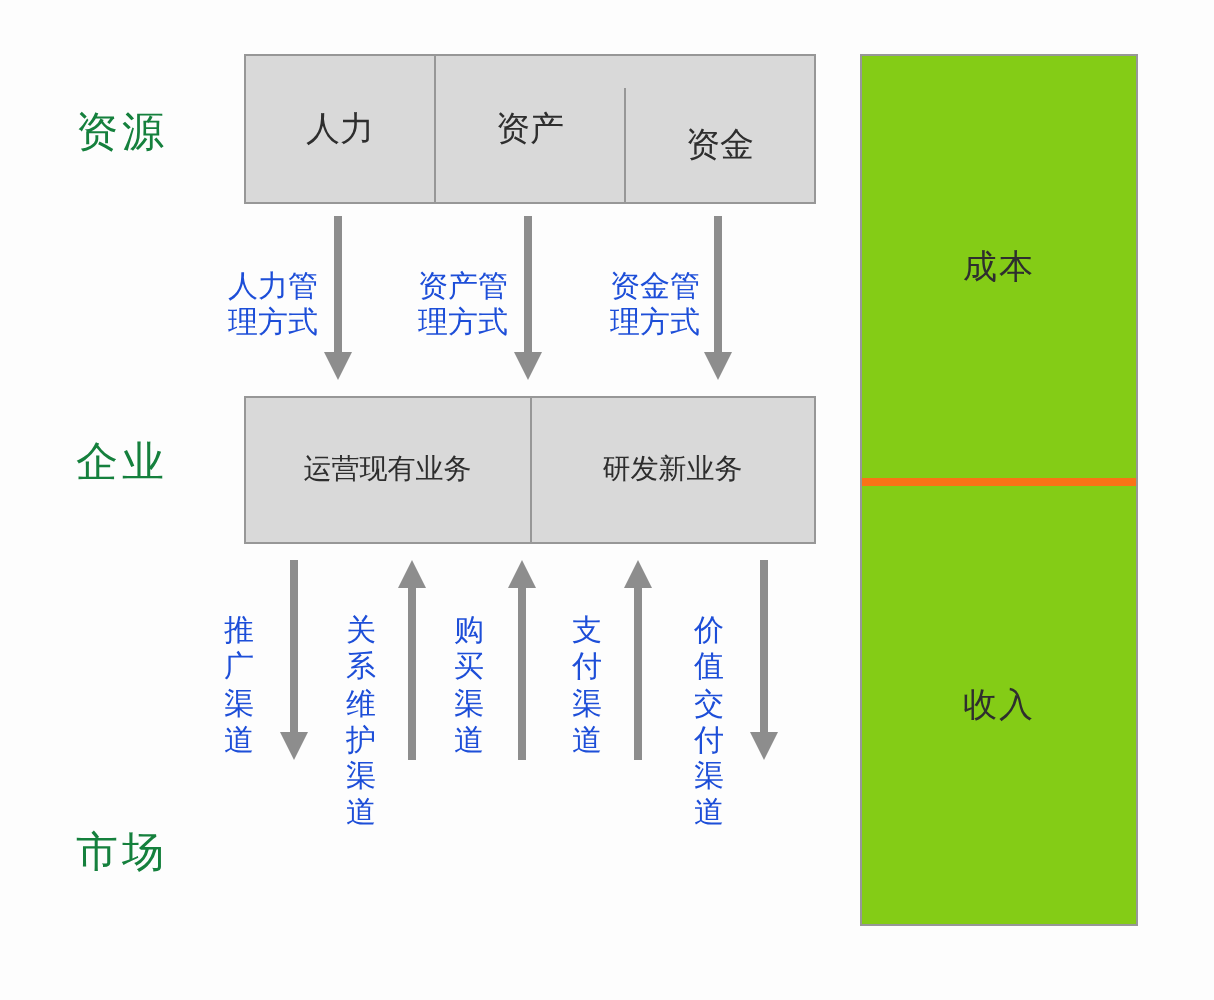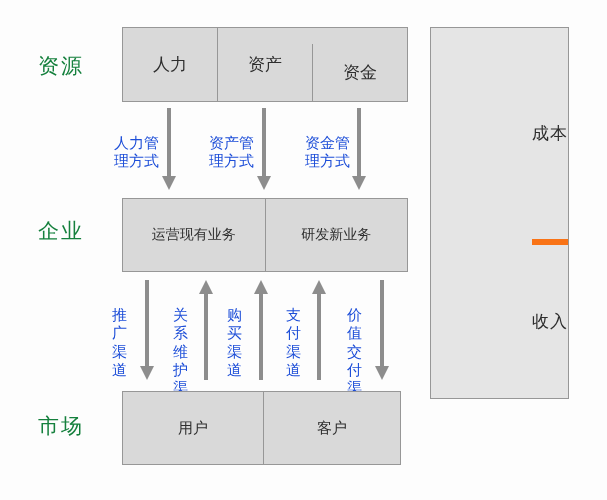--- a/index.html
+++ b/index.html
@@ -36,11 +36,10 @@
   .market-row{left:122px;top:391px;width:279px;height:74px;font-size:15px;}
   
   .side-col{
-    position:absolute;left:430px;top:27px;width:139px;height:372px;
-    border:1px solid #979797;background:#e5e5e5;
+    position:absolute;left:430px;top:27px;width:139px;height:436px;
+    border:1px solid #979797;background:#84cc16;
     box-sizing:border-box;display:flex;flex-direction:column;
     font-size:17px;
-    align-items:flex-end;
   }
   .side-cell{
     display:flex;align-items:center;justify-content:center;

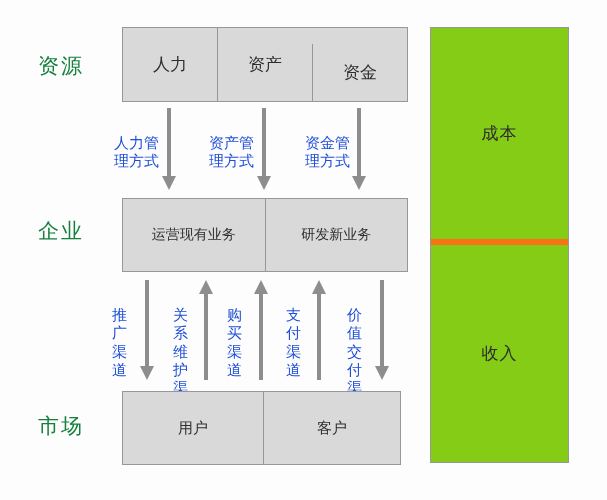--- a/index.html
+++ b/index.html
@@ -46,7 +46,7 @@
     box-sizing:border-box;letter-spacing:1px;
   }
   .side-cell-cost{height:211px;}
-  .side-cell-revenue{flex:1;border-top:6px solid #f97316;}
+  .side-cell-revenue{flex:1;border-top:4px solid #f97316;}
   
   .arrow{position:absolute;width:14px;}
   .arrow .shaft{position:absolute;left:5px;width:4px;background:#8d8d8d;}

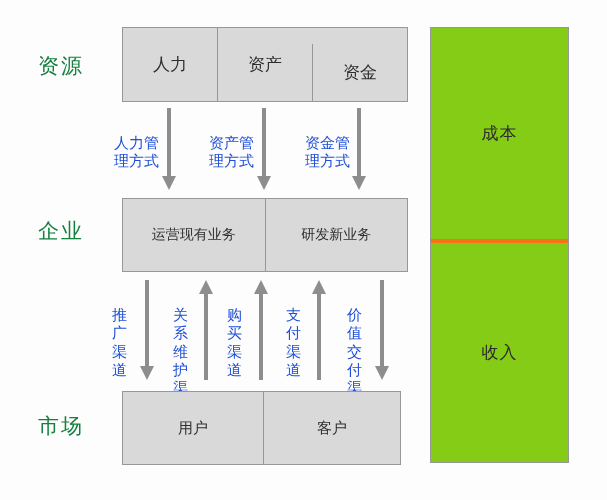--- a/index.html
+++ b/index.html
@@ -140,10 +140,6 @@
 交付
 渠道</div>
 
-  <div class="box-row market-row">
-    <div class="cell" style="width:140px;">用户</div>
-    <div class="cell" style="flex:1;">客户</div>
-  </div>
 
   <div class="side-col">
     <div class="side-cell side-cell-cost">成本</div>

